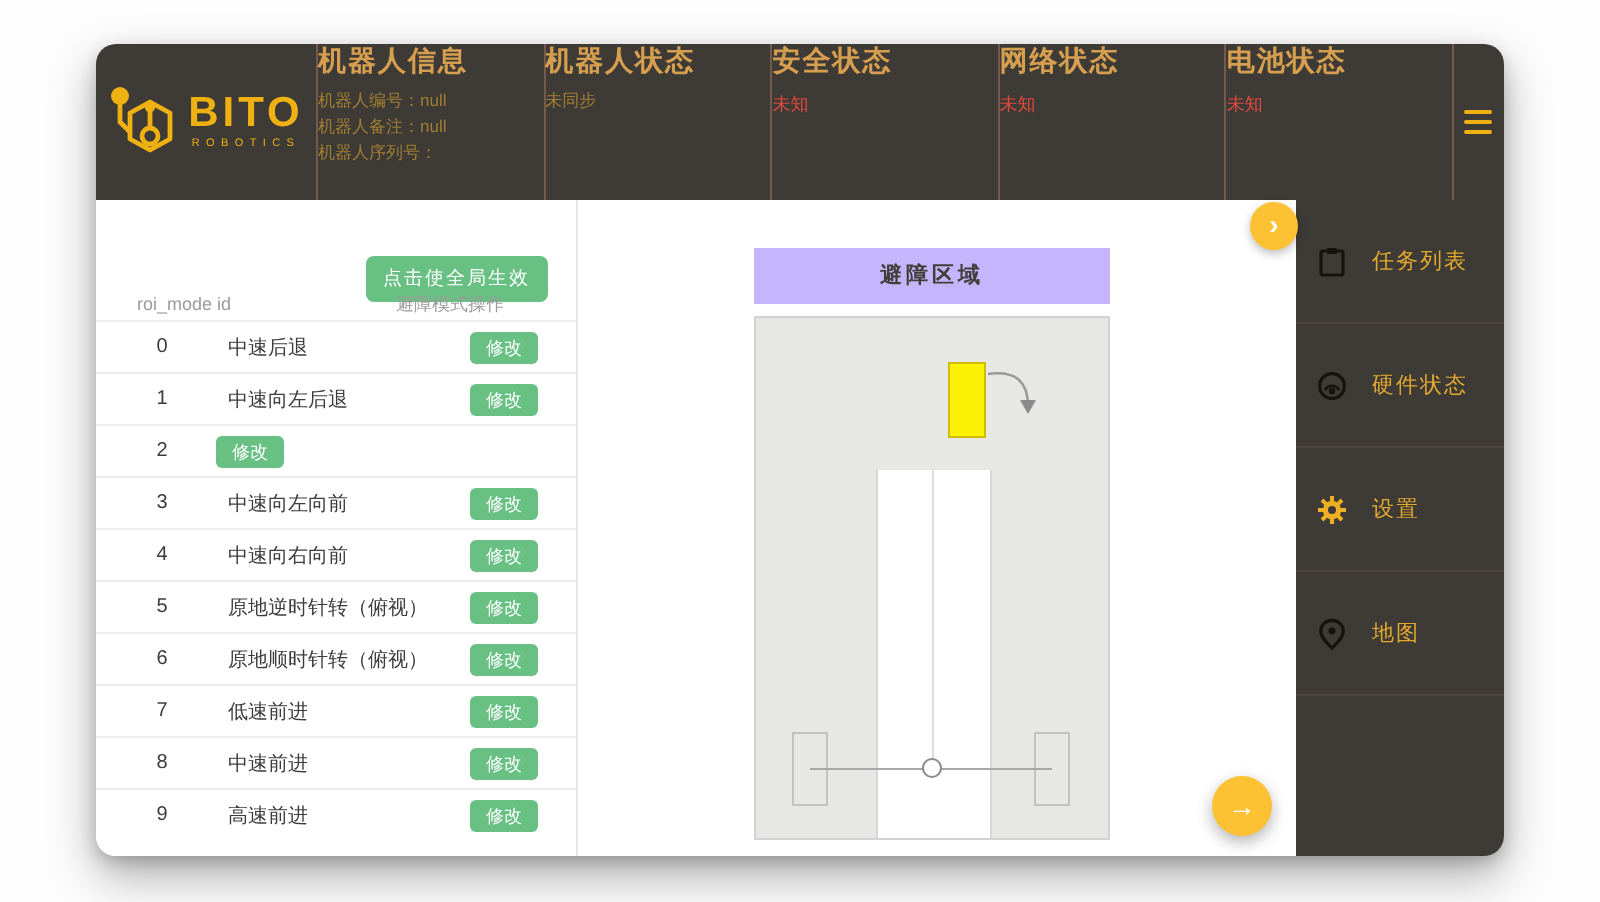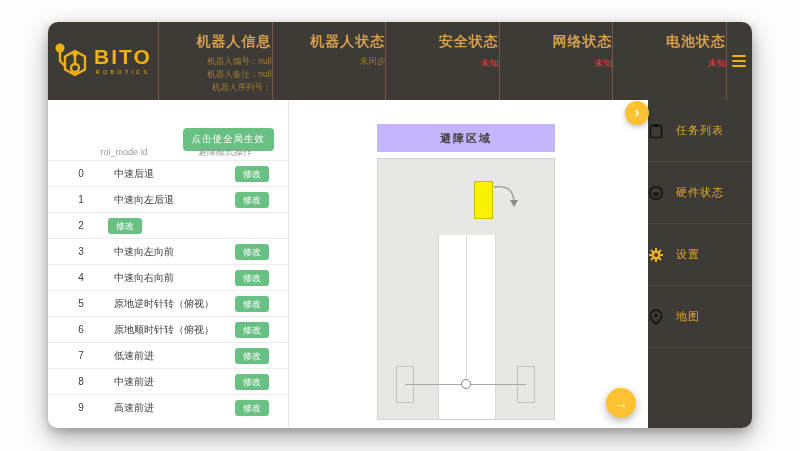--- a/index.html
+++ b/index.html
@@ -17,7 +17,7 @@
   .brand-text { display:flex; flex-direction:column; align-items:center; line-height:1; }
   .brand-name { color:#eeb111; font-size:21px; font-weight:bold; letter-spacing:2px; }
   .brand-sub  { color:#eeb111; font-size:5.5px; letter-spacing:3.2px; margin-top:3px; }
-  .hsec { flex:1; border-left:1px solid #75594a; text-align:right; padding-top:11px; }
+  .hsec { flex:1; border-left:1px solid #75594a; text-align:left; padding-top:0; }
   .hsec .title { font-size:14px; font-weight:bold; color:#d59f4f; letter-spacing:1px; margin-bottom:4px; }
   .hsec .sub   { font-size:8.5px; color:#a07e33; line-height:1.55; }
   .hsec .status { font-size:9px; color:#e04a3f; margin-top:6px; }

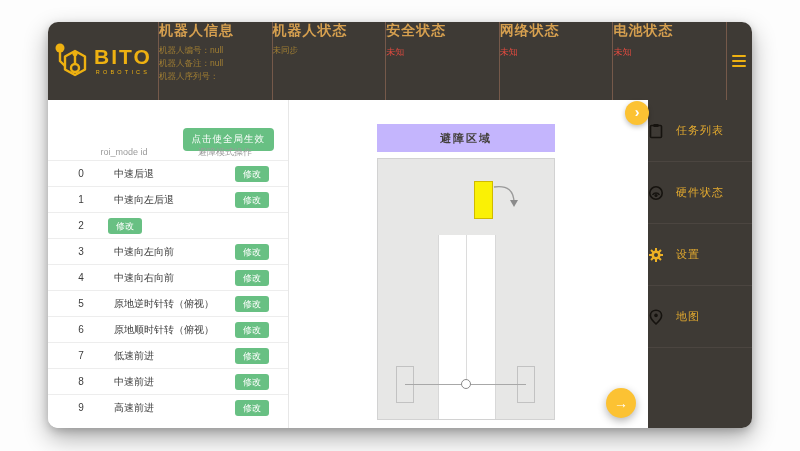--- a/index.html
+++ b/index.html
@@ -28,7 +28,7 @@
   
   .sidebar { position:absolute; top:78px; right:0; width:104px; bottom:0; background:#3e3a35; z-index:2; }
   .side-item { height:62px; border-bottom:1px solid #4b4540; display:flex; align-items:center;
-    gap:12px; cursor:pointer; }
+    padding-left:10px; gap:12px; cursor:pointer; }
   .side-icon { width:16px; height:16px; flex:0 0 16px; }
   .side-label { color:#e2a92f; font-size:11px; letter-spacing:1px; }
 

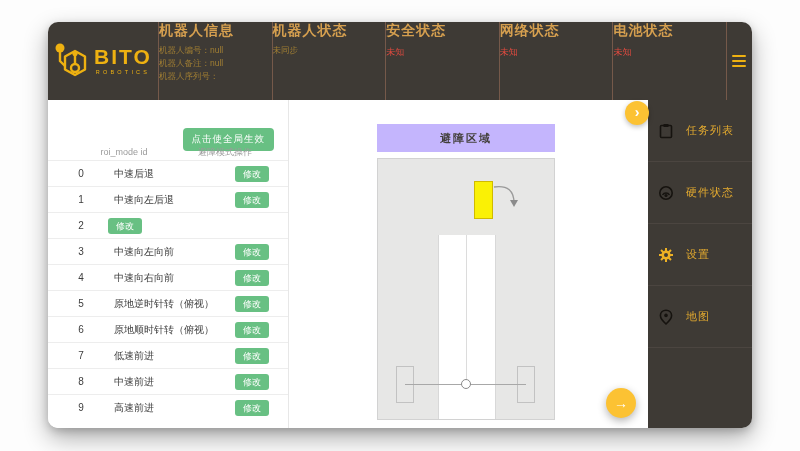--- a/index.html
+++ b/index.html
@@ -41,7 +41,7 @@
     font-size:9.5px; padding:5px 9px; border-radius:4px; border:none; cursor:pointer; letter-spacing:1px; }
   .tbl { position:absolute; left:0; right:0; top:44px; }
   .tbl-head { display:flex; align-items:center; height:16px; padding-left:14px; font-size:9px; color:#9b9b9b; }
-  .th-id { width:60px; text-align:center;margin-left:32px; }
+  .th-id { width:60px; text-align:center; }
   .th-mode { margin-left:6px; flex:1; text-align:right; }
   .th-action { width:40px; text-align:left; margin-right:14px; }
   .tbl-row { display:flex; align-items:center; height:26px; border-top:1px solid #ededed;

